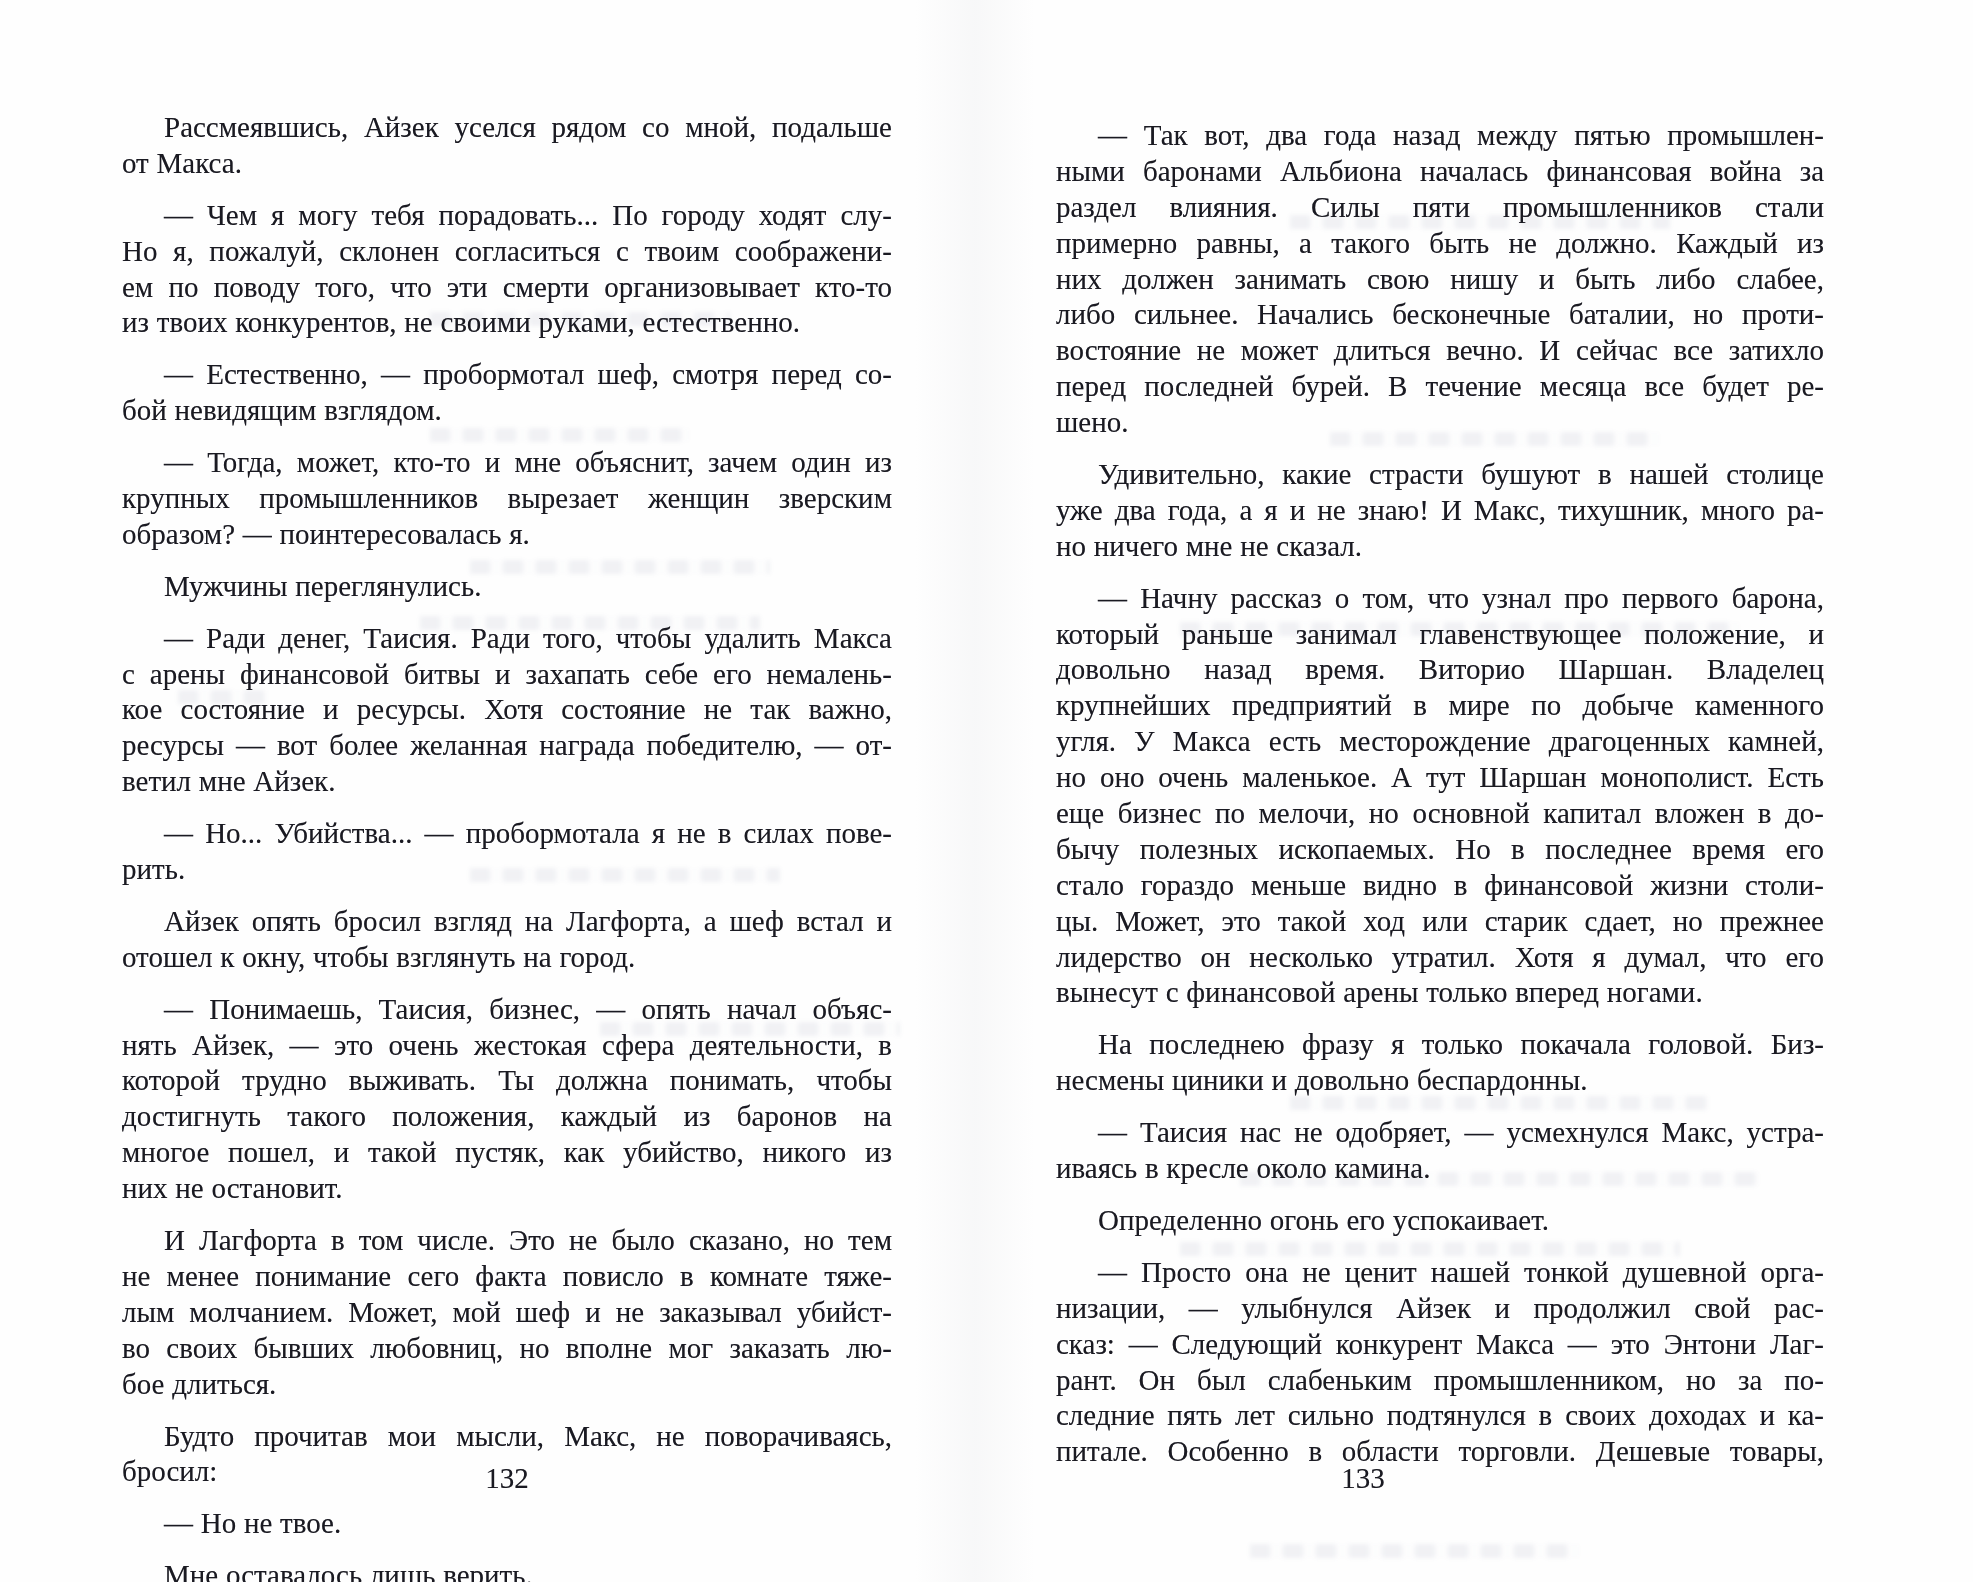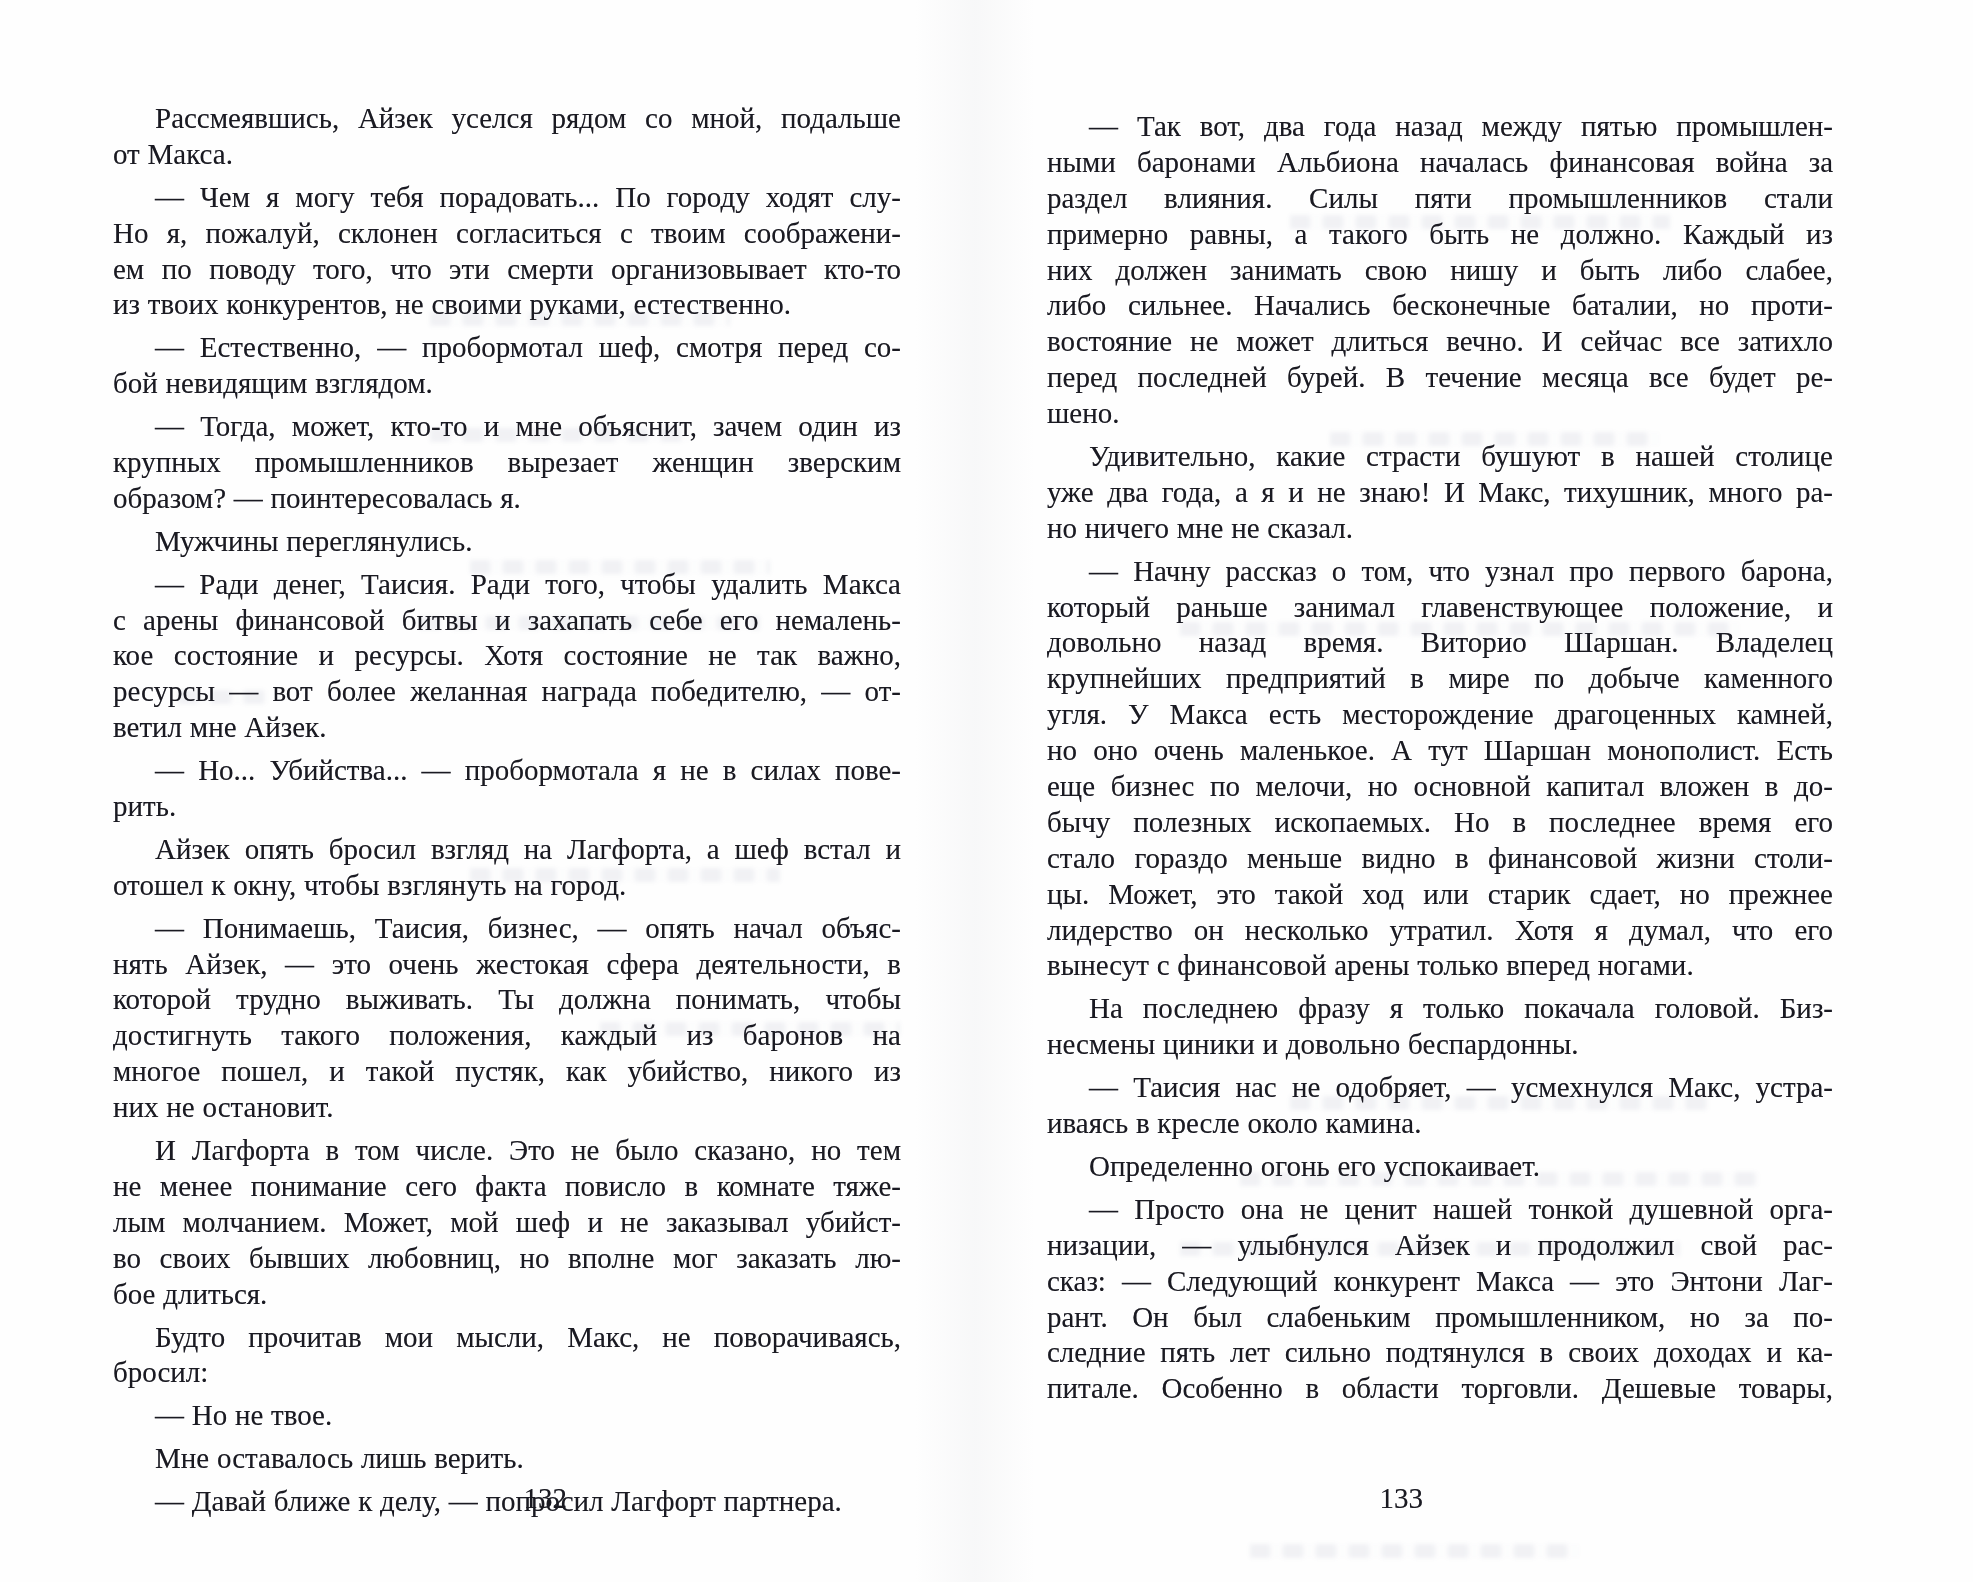--- a/index.html
+++ b/index.html
@@ -22,7 +22,7 @@
   }
   .page-text.left{ left:106px; top:94px;  width:802px; }
   .page-text.right{ left:1040px; top:102px; width:800px; }
-  .para{margin:7px;padding:0;}
+  .para{margin:16px;padding:0;}
   .line{
     font-size:29px;
     line-height:35.9px;

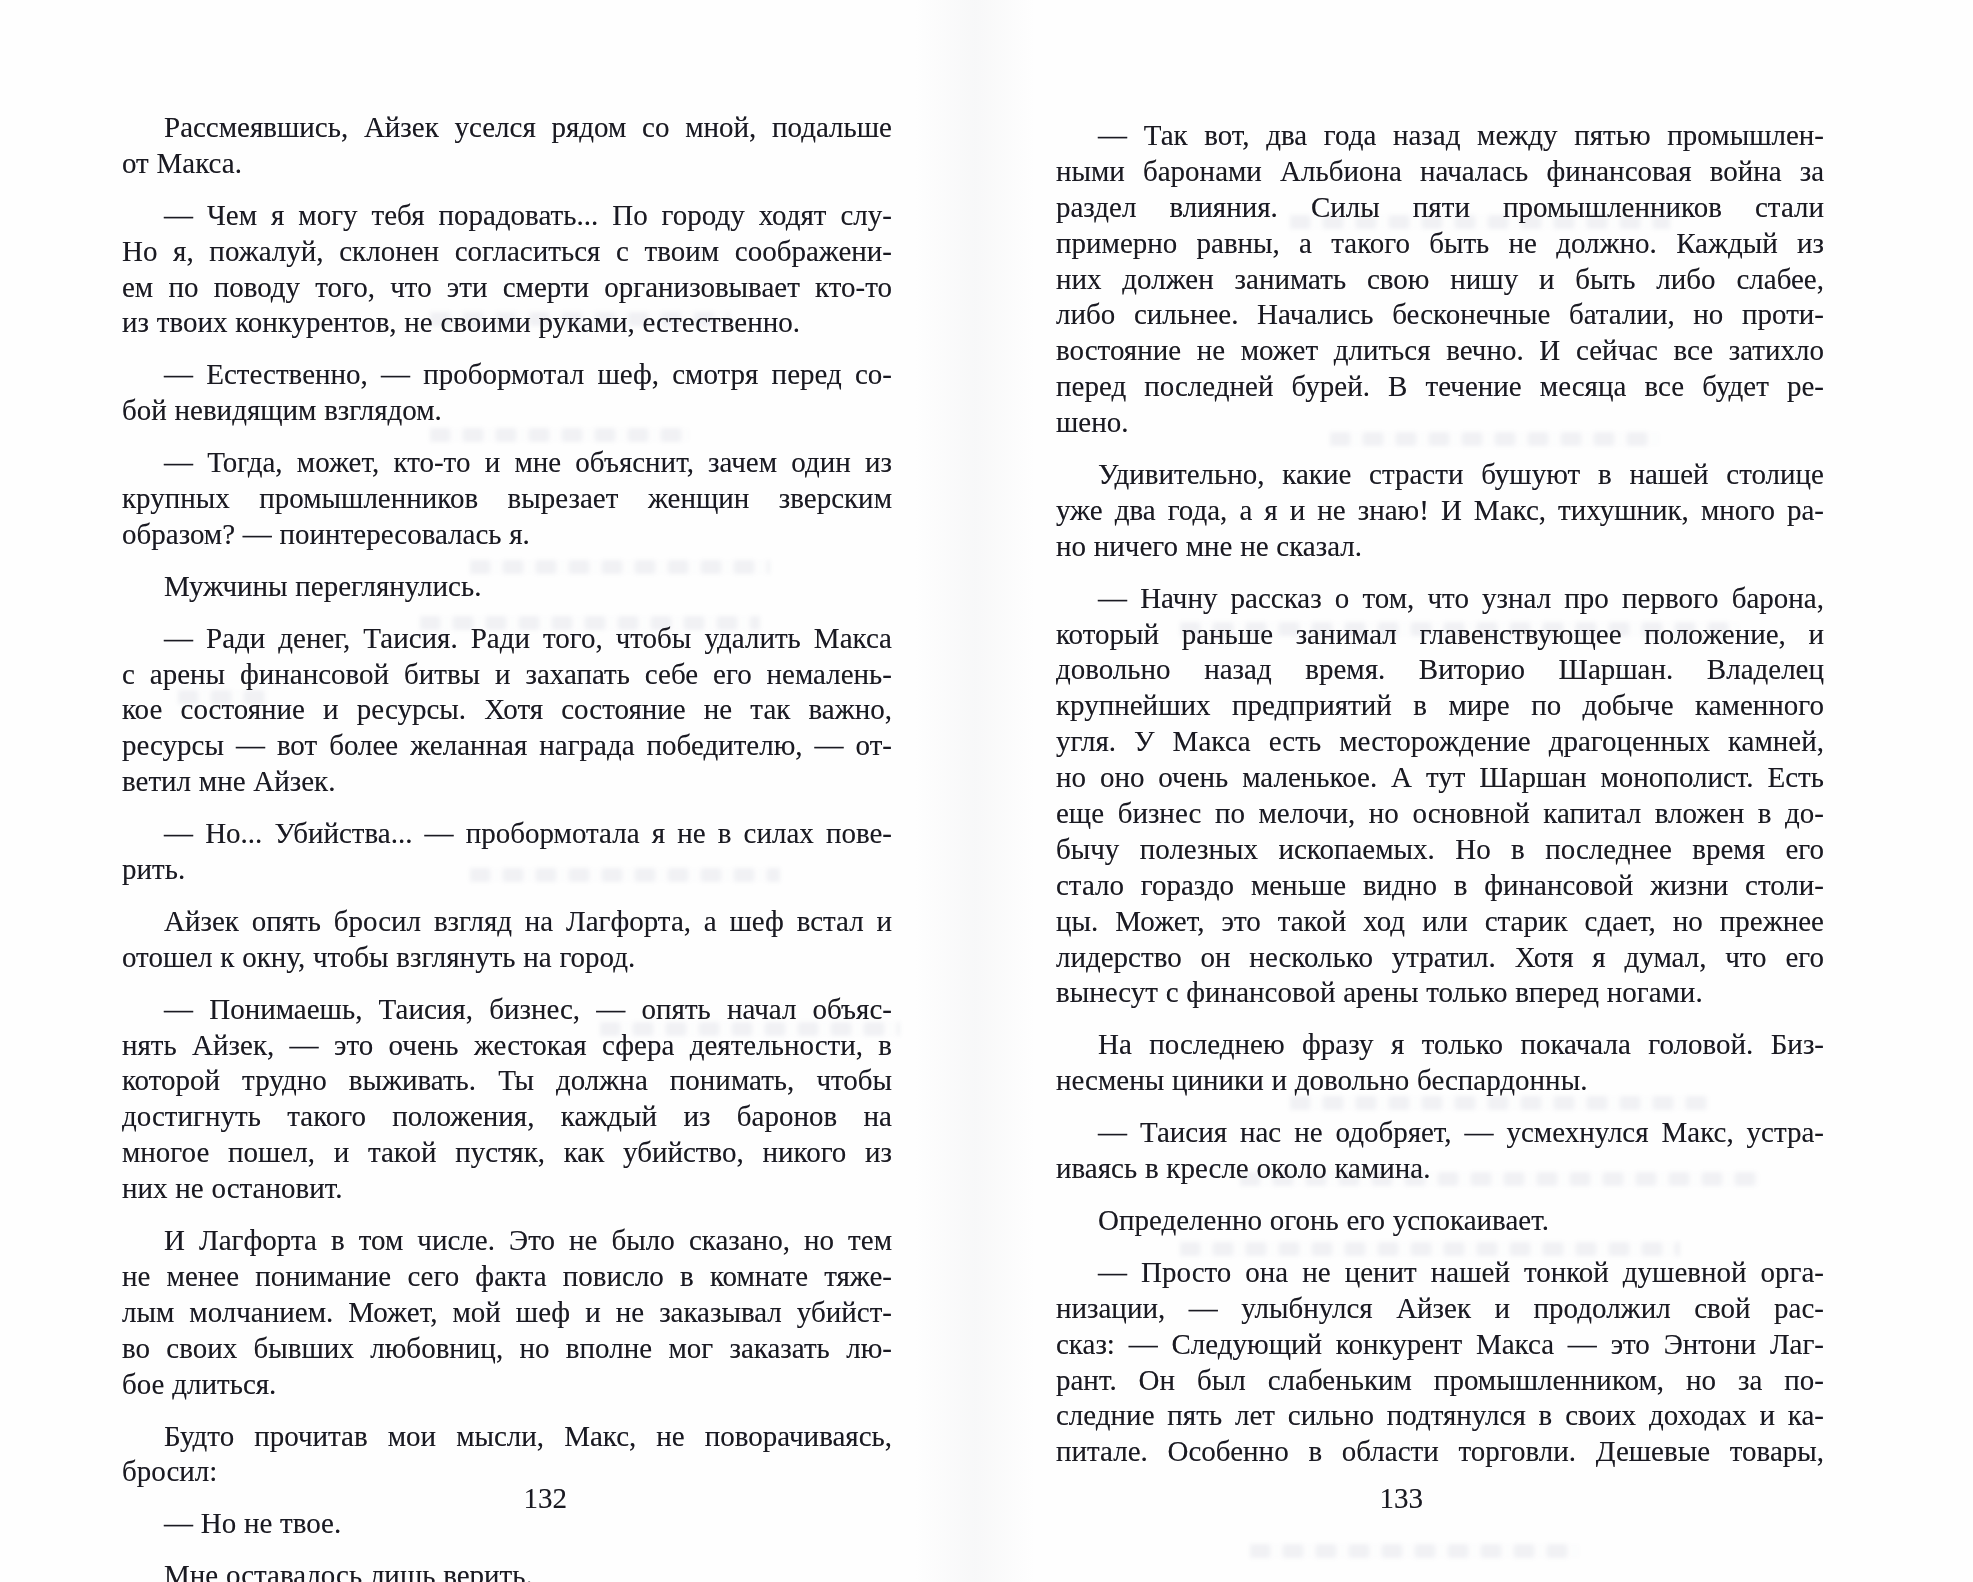--- a/index.html
+++ b/index.html
@@ -37,9 +37,8 @@
   .line.para-end{ text-align-last:left; }
   .pagenum{
     position:absolute;top:1462px;width:120px;
-    text-align:right;font-size:29px;
+    text-align:center;font-size:29px;
     text-shadow:0 0 0.6px rgba(26,26,34,0.45);
-    margin-top:20px;
   }
   .pagenum.left{ left:447px; }
   .pagenum.right{ left:1303px; }

